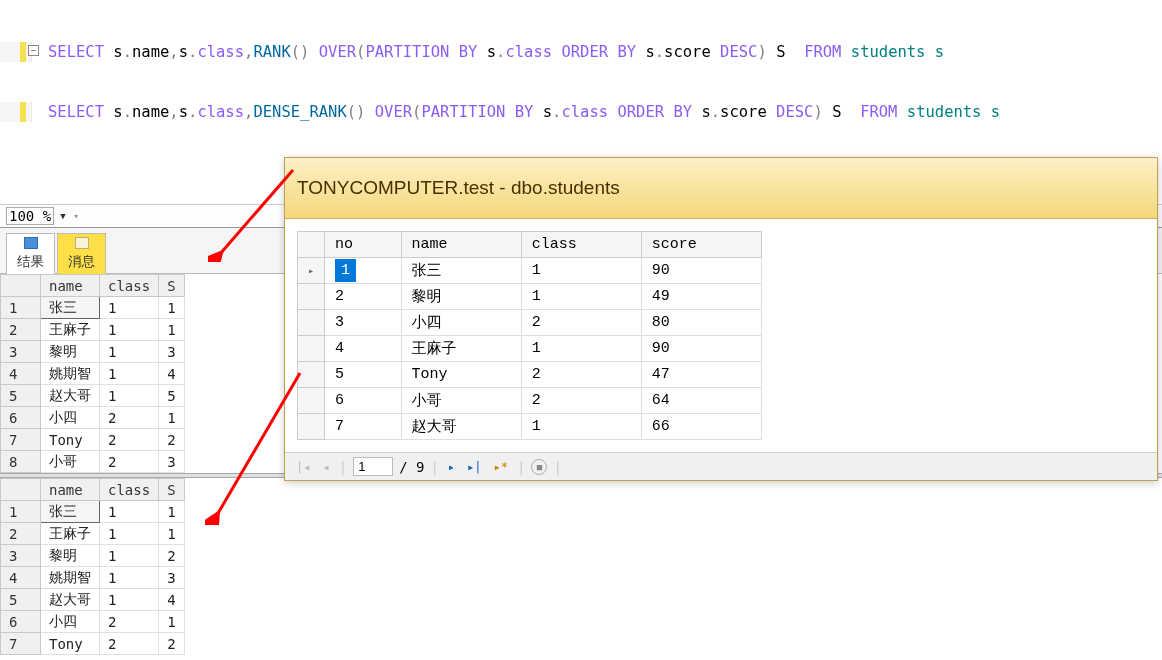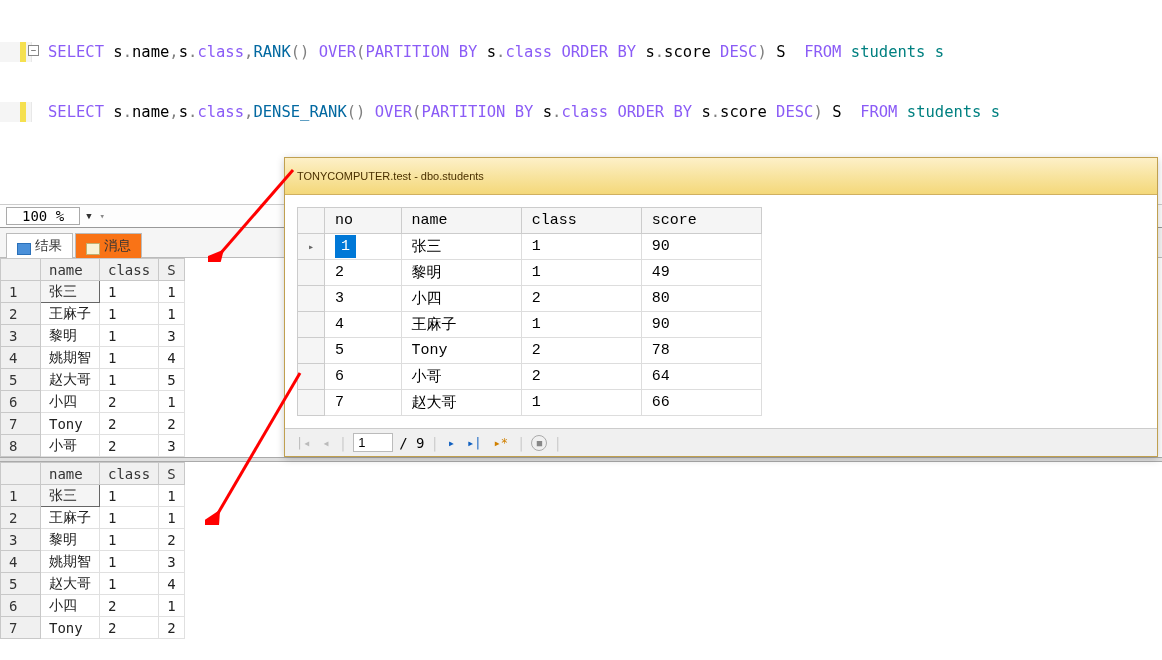--- a/index.html
+++ b/index.html
@@ -38,7 +38,7 @@
   .splitter { height:5px; background:#e0e0e0; border-top:1px solid #aaa; border-bottom:1px solid #aaa;}
   
   .float-window { position:absolute; left:284px; top:157px; width:874px; border:1px solid #c0a050; box-shadow:0 2px 8px rgba(0,0,0,0.2); background:#fff;}
-  .float-title { background:linear-gradient(#fdf0c8, #f8e4a0, #f4d87a); border-bottom:1px solid #d0b060; padding:12px 12px; font-size:11px; color:#4a3000; font-family:"Segoe UI", sans-serif;}
+  .float-title { background:linear-gradient(#fdf0c8, #f8e4a0, #f4d87a); border-bottom:1px solid #d0b060; padding:19px 12px; font-size:19px; color:#4a3000; font-family:"Segoe UI", sans-serif;}
   .float-body { background:#fff; padding:0;}
   .data-grid { border-collapse:collapse; font-size:15px; font-family:Liberation Mono, monospace; width:465px; margin:12px;}
   .data-grid th { background:#f5f5f5; border:1px solid #ccc; padding:4px 10px; font-weight:normal; text-align:left; height:26px;}

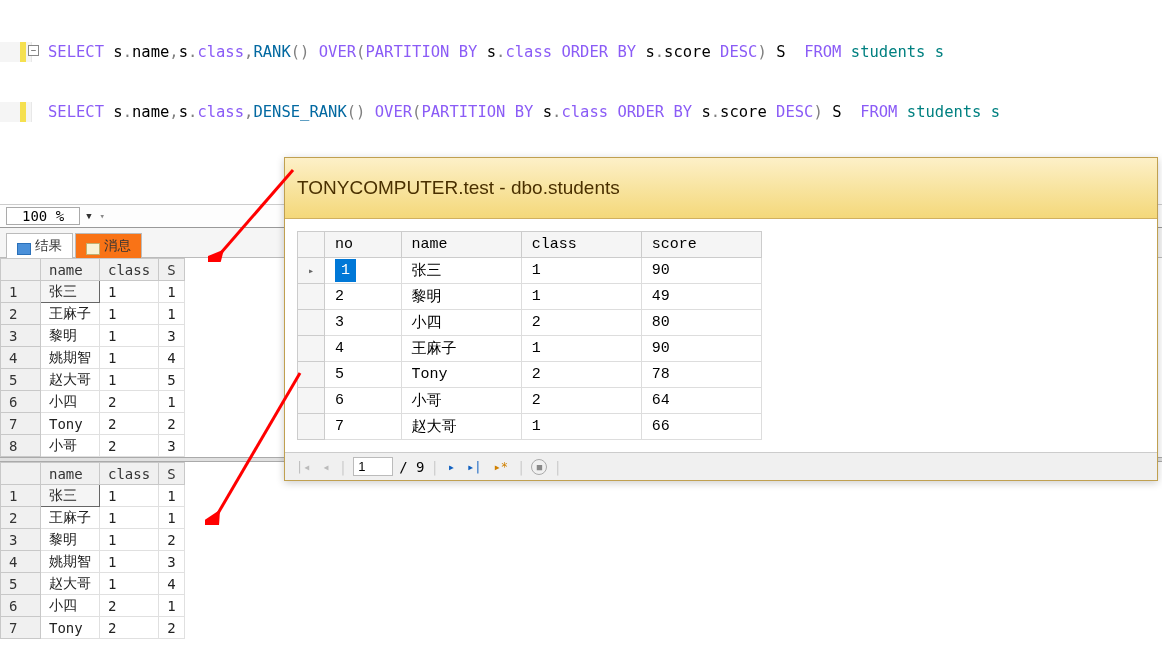--- a/index.html
+++ b/index.html
@@ -19,7 +19,7 @@
   .kw-black { color: #000; }
   
   .zoom-bar { border-top:1px solid #ccc; border-bottom:1px solid #999; padding:2px 6px; font-size:14px; background:#fdfdfd; margin-top:60px; display:flex; align-items:center; gap:4px;}
-  .zoom-combo { border:1px solid #aaa; padding:0 15px; background:#fff;}
+  .zoom-combo { border:1px solid #aaa; padding:0 2px; background:#fff;}
   .dd-arrow { font-size:9px; color:#333; padding:2px;}
   
   .tabs { display:flex; border-bottom:1px solid #bbb; background:#f5f5f5; padding-top:4px; padding-left:6px; gap:2px;}

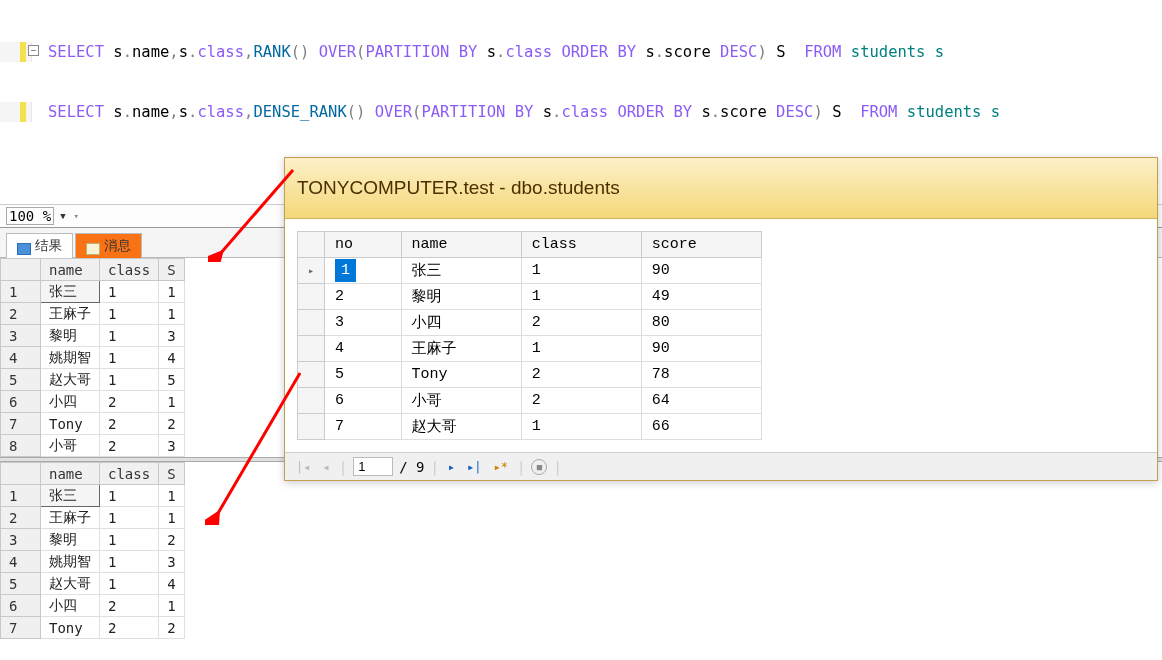--- a/index.html
+++ b/index.html
@@ -23,7 +23,7 @@
   .dd-arrow { font-size:9px; color:#333; padding:2px;}
   
   .tabs { display:flex; border-bottom:1px solid #bbb; background:#f5f5f5; padding-top:4px; padding-left:6px; gap:2px;}
-  .tab { display:flex; align-items:flex-end; gap:4px; padding:3px 10px; border:1px solid #bbb; border-bottom:none; background:#fff; font-size:13.5px; color:#333; position:relative; top:1px;}
+  .tab { display:flex; align-items:center; gap:4px; padding:3px 10px; border:1px solid #bbb; border-bottom:none; background:#fff; font-size:13.5px; color:#333; position:relative; top:1px;flex-direction:column;}
   .tab.inactive { background:#f97316;}
   .tab-icon { width:14px; height:12px; display:inline-block;}
   .icon-grid { background:linear-gradient(#4a90d9,#4a90d9); border:1px solid #2a70b9;}

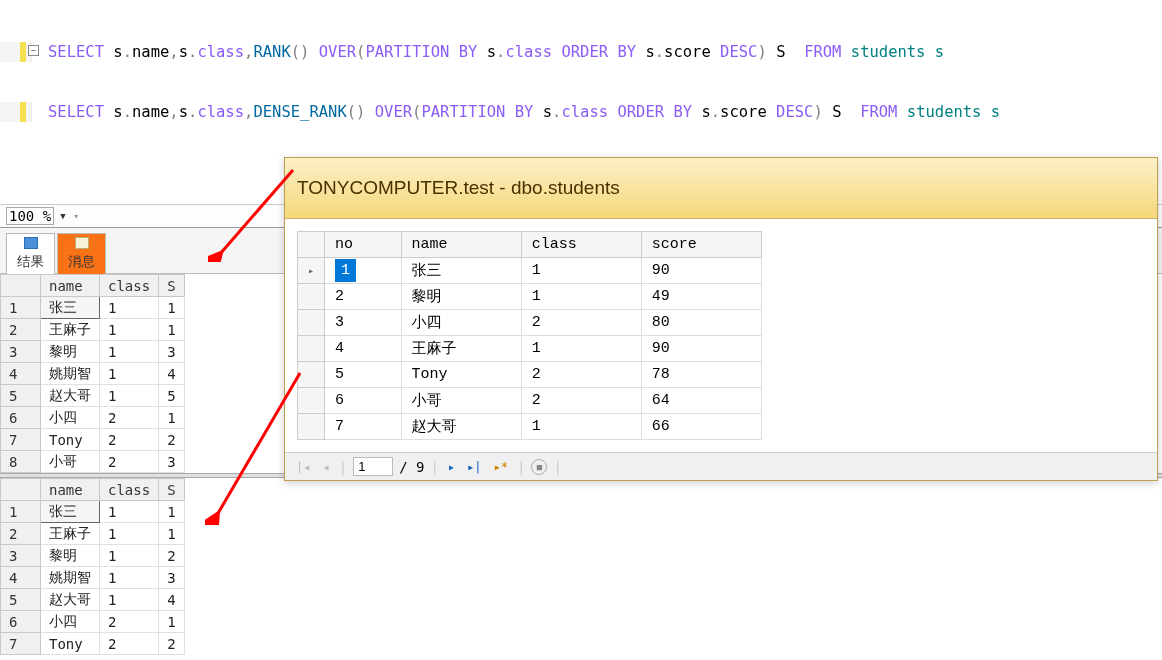--- a/index.html
+++ b/index.html
@@ -24,7 +24,7 @@
   
   .tabs { display:flex; border-bottom:1px solid #bbb; background:#f5f5f5; padding-top:4px; padding-left:6px; gap:2px;}
   .tab { display:flex; align-items:center; gap:4px; padding:3px 10px; border:1px solid #bbb; border-bottom:none; background:#fff; font-size:13.5px; color:#333; position:relative; top:1px;flex-direction:column;}
-  .tab.inactive { background:#f97316;}
+  .tab.inactive { background:#fde047;}
   .tab-icon { width:14px; height:12px; display:inline-block;}
   .icon-grid { background:linear-gradient(#4a90d9,#4a90d9); border:1px solid #2a70b9;}
   .icon-msg { background:#f8f3d6; border:1px solid #c0b070;}

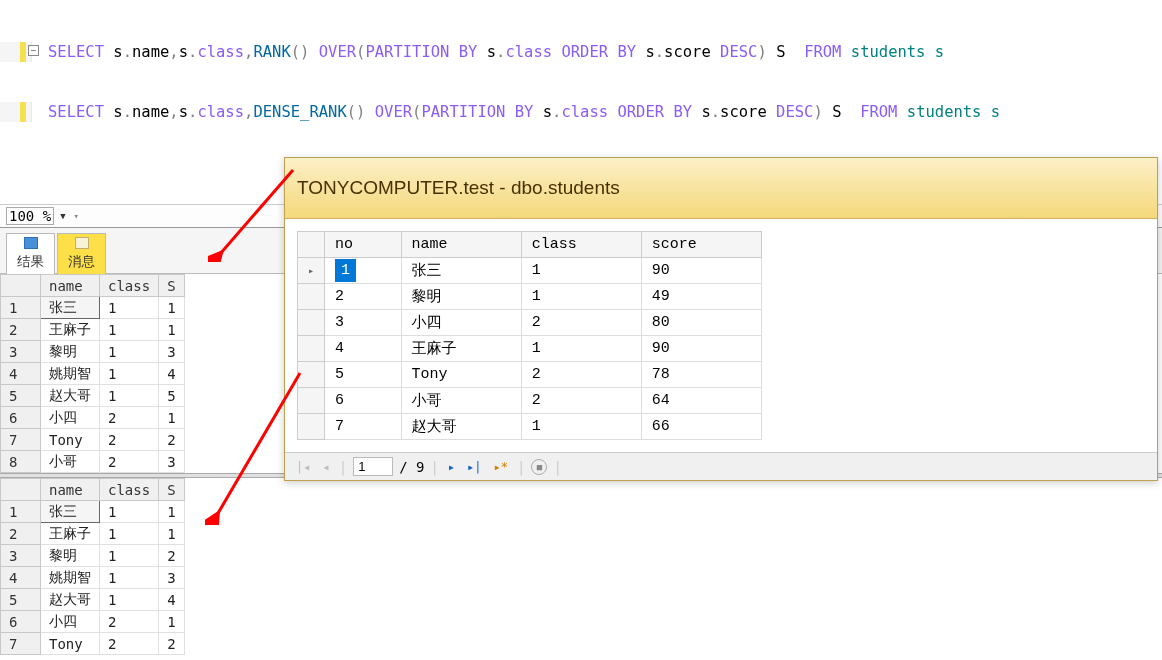--- a/index.html
+++ b/index.html
@@ -257,7 +257,7 @@
             <td>5</td>
             <td>Tony</td>
             <td>2</td>
-            <td>78</td>
+            <td>47</td>
           </tr>
           <tr>
             <td class="row-ind"></td>

